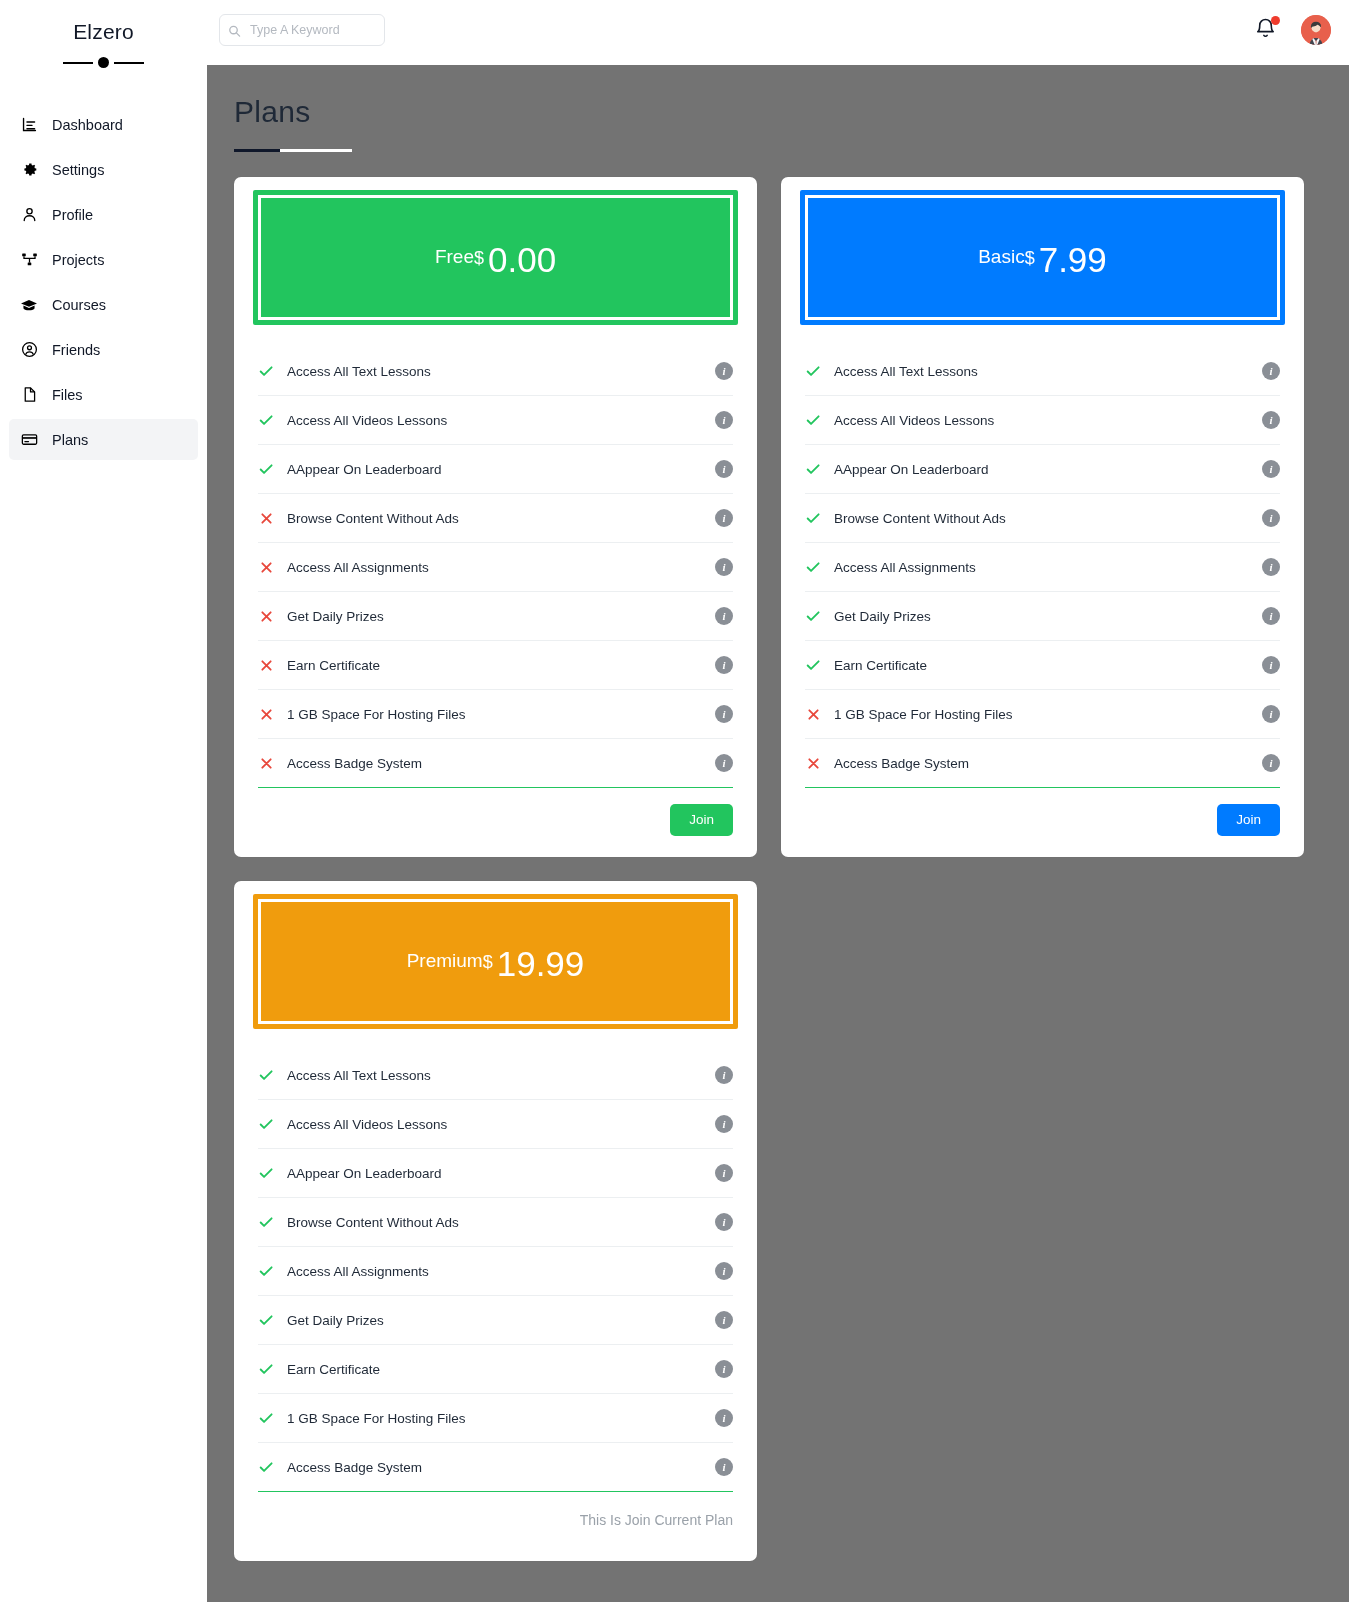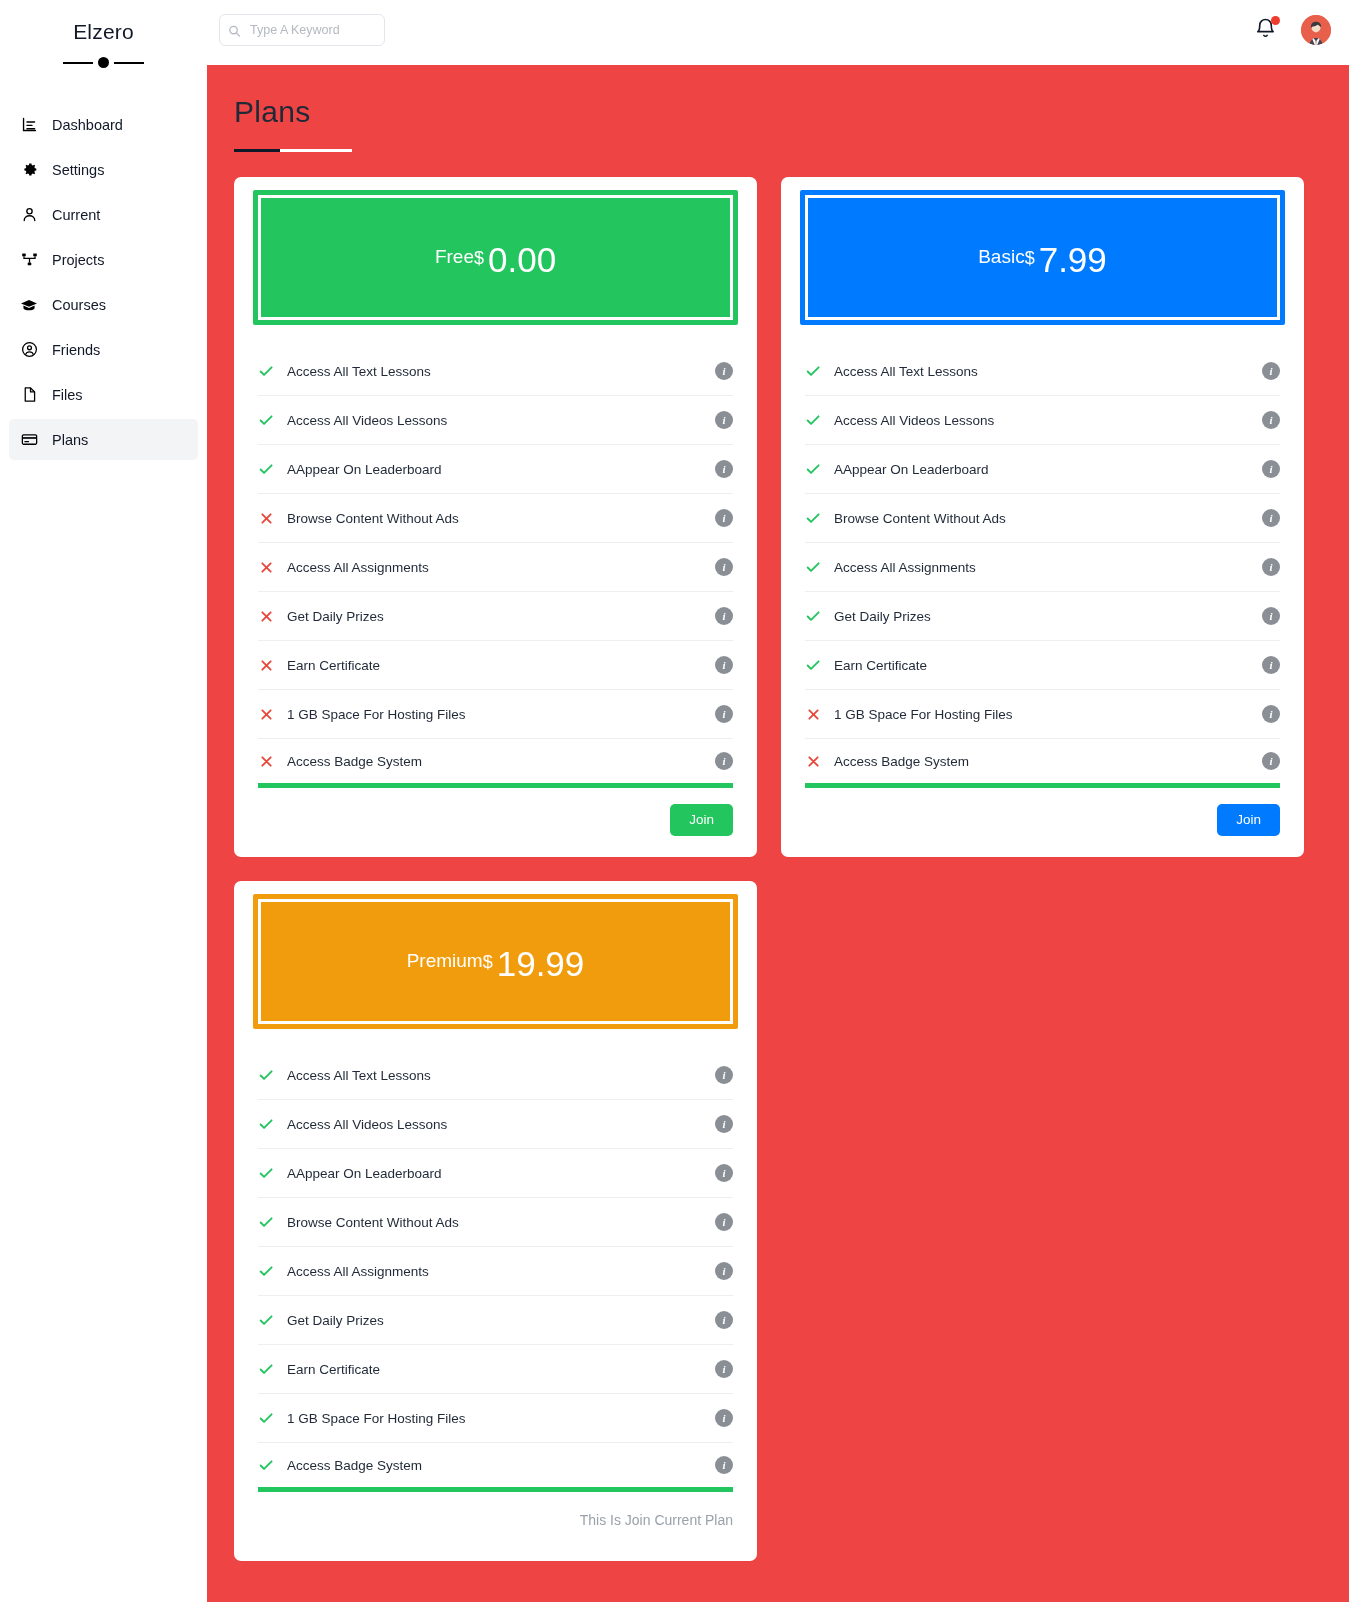--- a/index.html
+++ b/index.html
@@ -10,7 +10,7 @@
     font-family: "Liberation Sans", sans-serif;
     -webkit-font-smoothing: antialiased;
   }
-  .app { position: relative; width: 1349px; height: 1602px; display: flex; background: #ef4444; }
+  .app { position: relative; width: 1349px; height: 1602px; display: flex; background: #737373; }
 
   
   .sidebar {

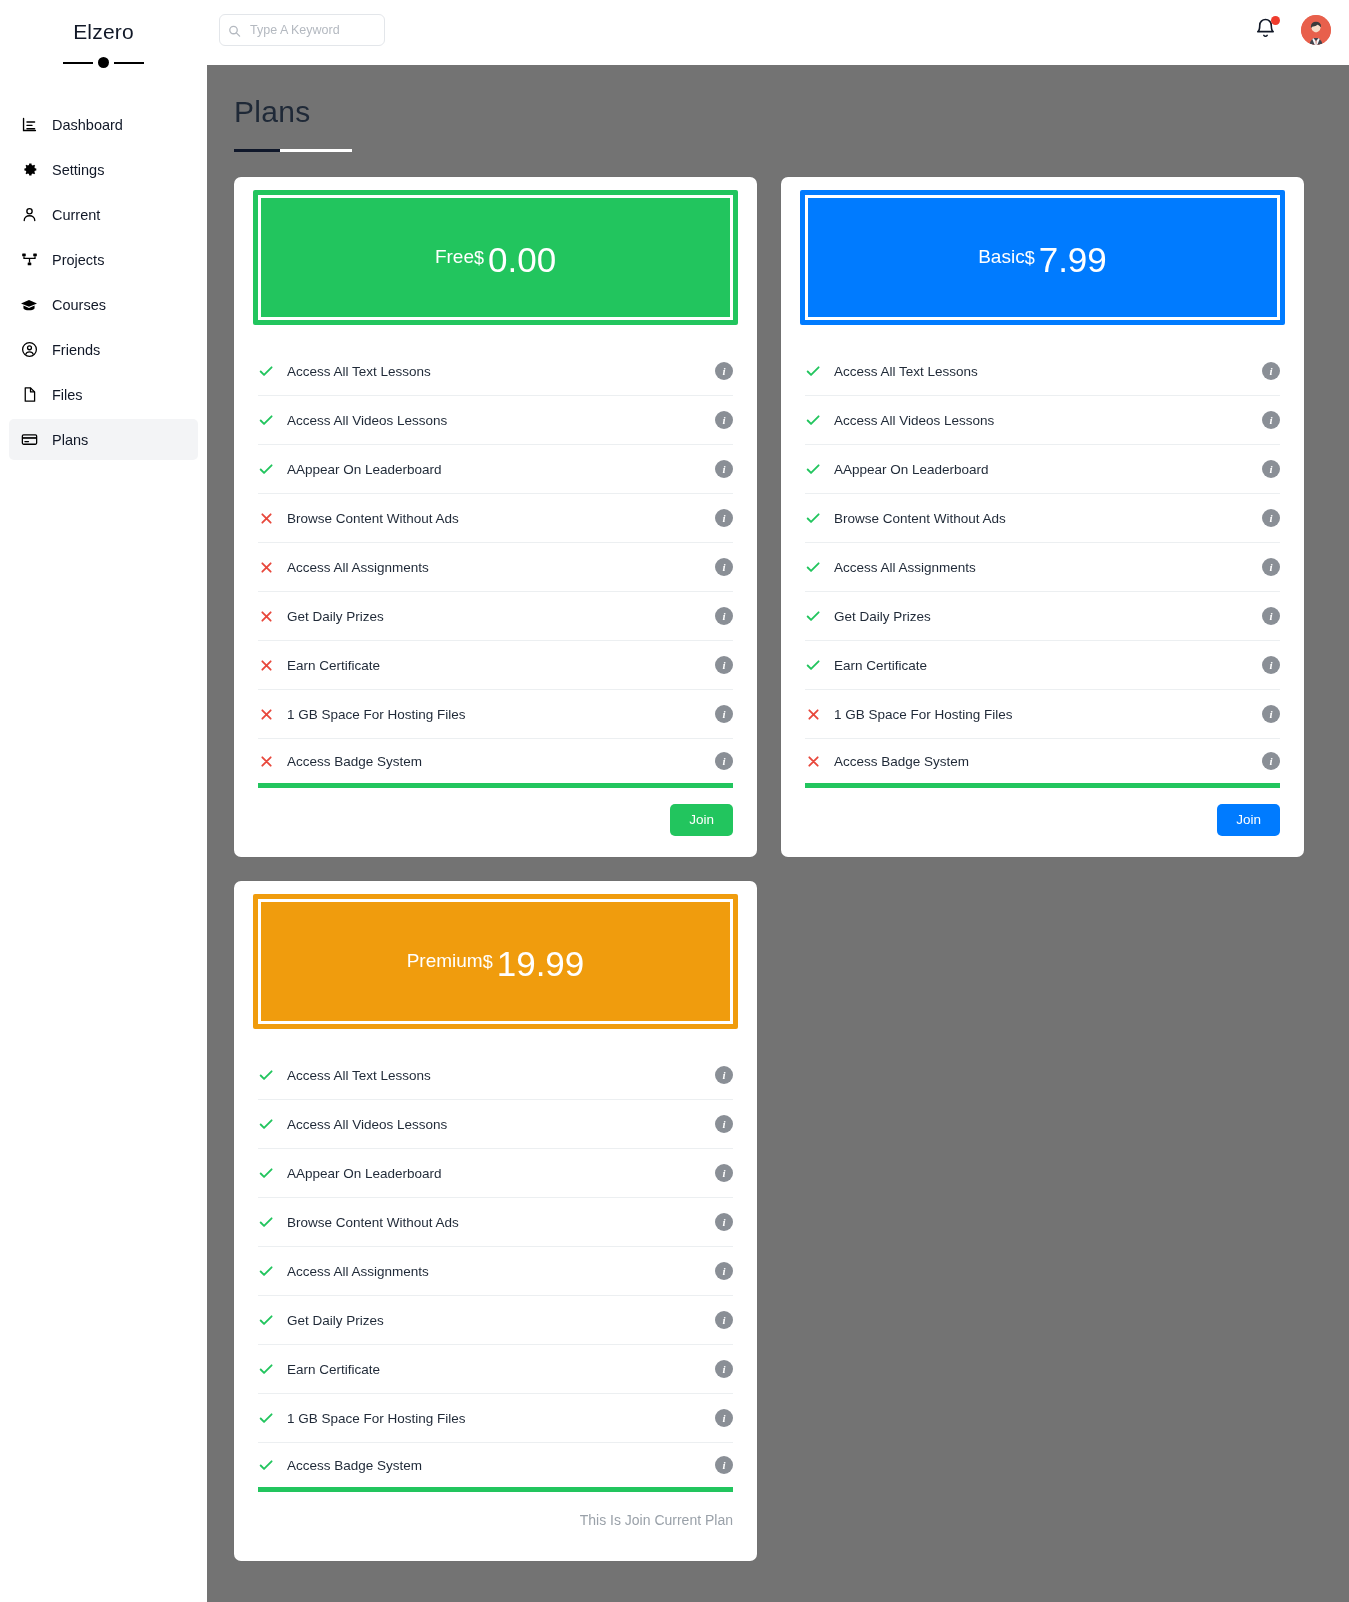--- a/index.html
+++ b/index.html
@@ -265,7 +265,7 @@
               <path d="M3.8 17c0-3.4 2.8-5.5 6.2-5.5s6.2 2.1 6.2 5.5" stroke-linecap="round"></path>
             </svg>
           </span>
-          <span class="nav-label">Current</span>
+          <span class="nav-label">Profile</span>
         </div>
         <div class="nav-item">
           <span class="nav-icon">

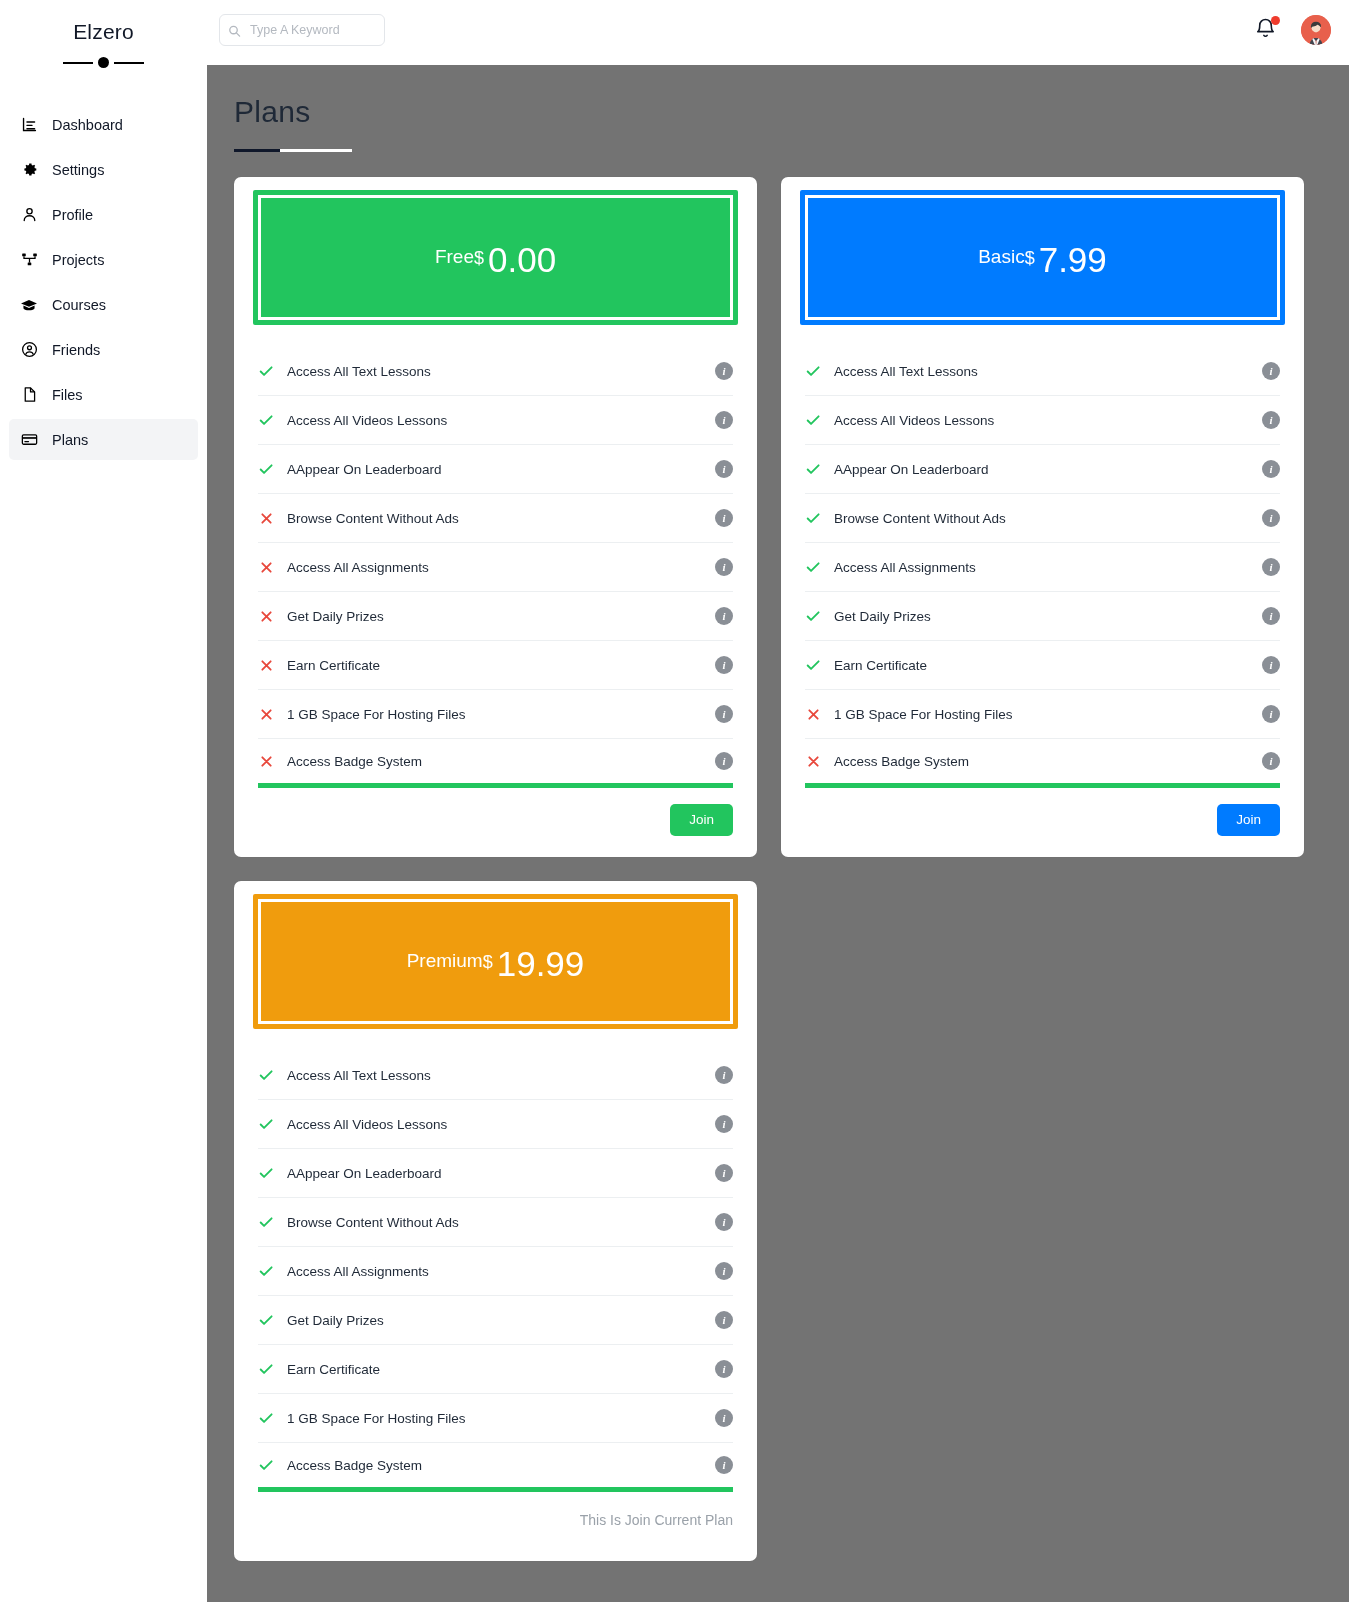--- a/index.html
+++ b/index.html
@@ -164,7 +164,7 @@
     border-bottom: 1px solid #eceff1;
     gap: 13px;
   }
-  .feature:last-child { border-bottom: 5px solid #22c55e; }
+  .feature:last-child { border-bottom: 1px solid #22c55e; }
   .f-mark { width: 16px; flex: 0 0 16px; display: flex; align-items: center; justify-content: center; }
   .f-text { flex: 1; font-size: 13.5px; color: #1f2937; }
   .f-info {

